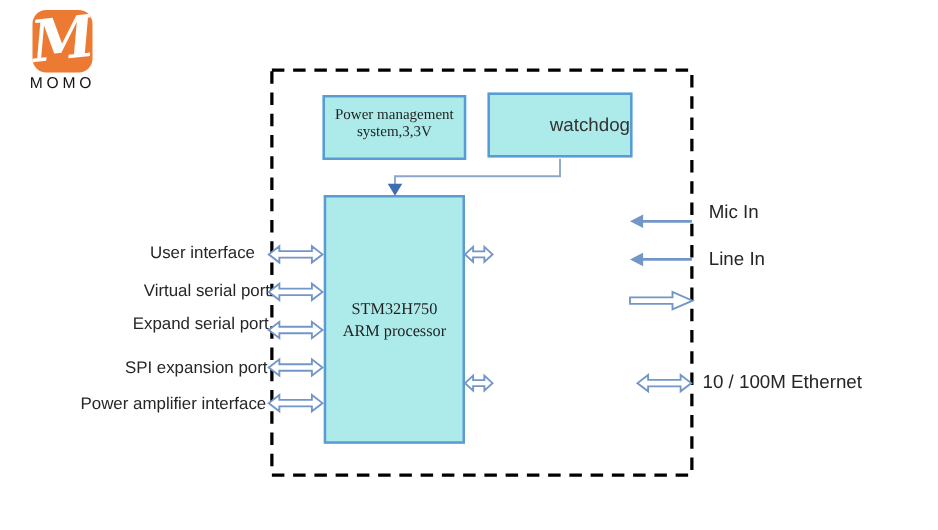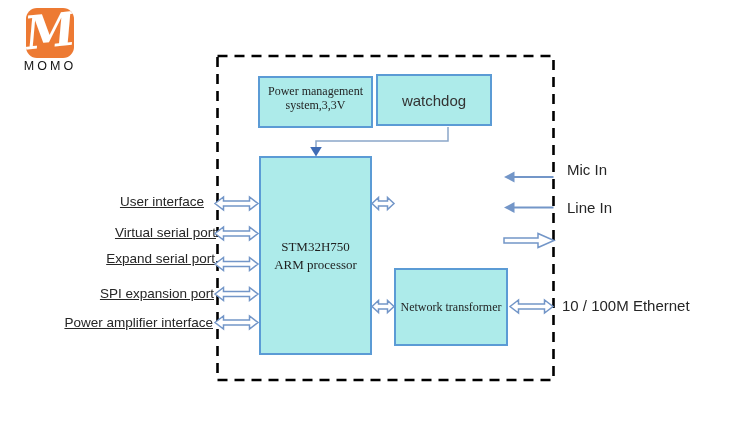--- a/index.html
+++ b/index.html
@@ -31,7 +31,7 @@
   }
   .serif{font-family:"Liberation Serif", serif;}
   .blk-power{left:258px;top:76px;width:115px;height:52px;font-size:12px;line-height:1.15;justify-content:flex-start;padding-top:7px;}
-  .blk-watchdog{left:376px;top:74px;width:116px;height:52px;font-size:15px;color:#333;}
+  .blk-watchdog{left:390px;top:74px;width:116px;height:52px;font-size:15px;color:#333;align-items:flex-end;}
   .blk-stm32{left:259px;top:156px;width:113px;height:199px;font-size:13px;line-height:1.35;}
   .blk-dsp{left:394px;top:158px;width:110px;height:102px;font-size:13px;}
   .blk-nt{left:394px;top:268px;width:114px;height:78px;font-size:12px;}

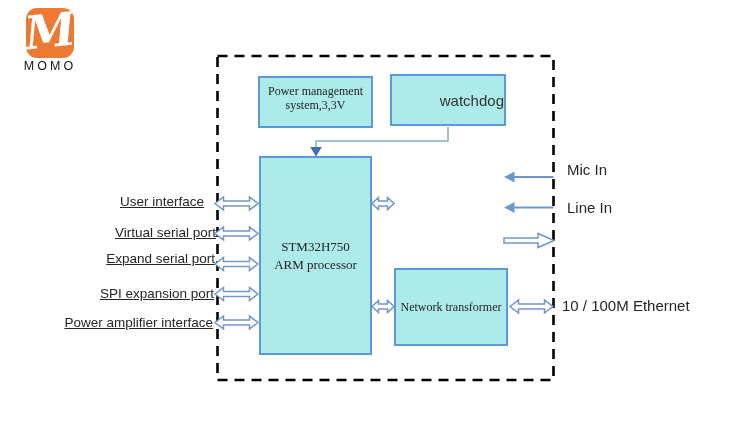--- a/index.html
+++ b/index.html
@@ -39,7 +39,7 @@
   .port-label{
     position:absolute;color:#262626;white-space:nowrap;z-index:3;line-height:18px;height:18px;
   }
-  .port-left{font-size:13.5px;text-align:right;text-decoration:underline;}
+  .port-left{font-size:13.5px;text-align:right;}
   .port-right{font-size:15px;line-height:20px;height:20px;text-align:left;}
   .lp0{right:546px;top:193px;} .lp1{right:534px;top:224px;} .lp2{right:535px;top:250px;}
   .lp3{right:536px;top:285px;} .lp4{right:537px;top:314px;}

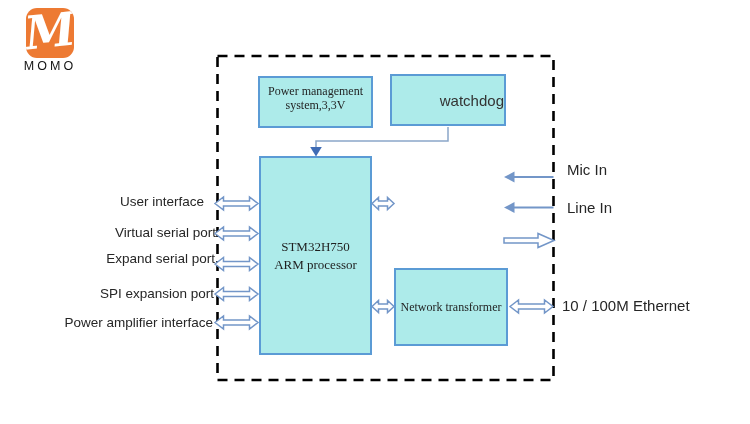--- a/index.html
+++ b/index.html
@@ -73,9 +73,6 @@
   </div>
 
 
-  <div class="block serif blk-nt">
-    <div>Network transformer</div>
-  </div>
 
   <div class="port-label port-left lp0">User interface</div>
   <div class="port-label port-left lp1">Virtual serial port</div>

